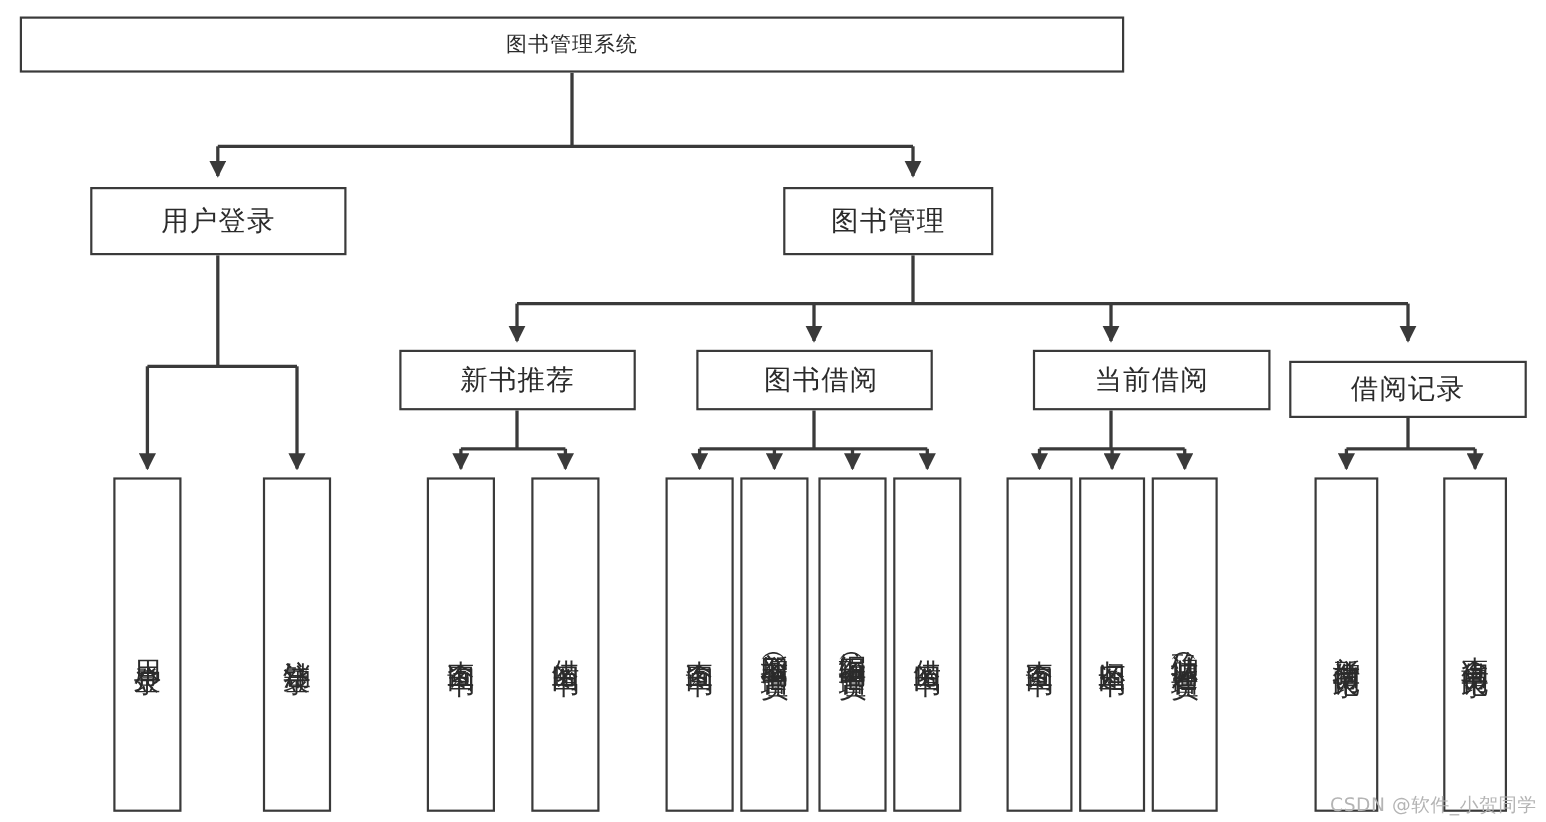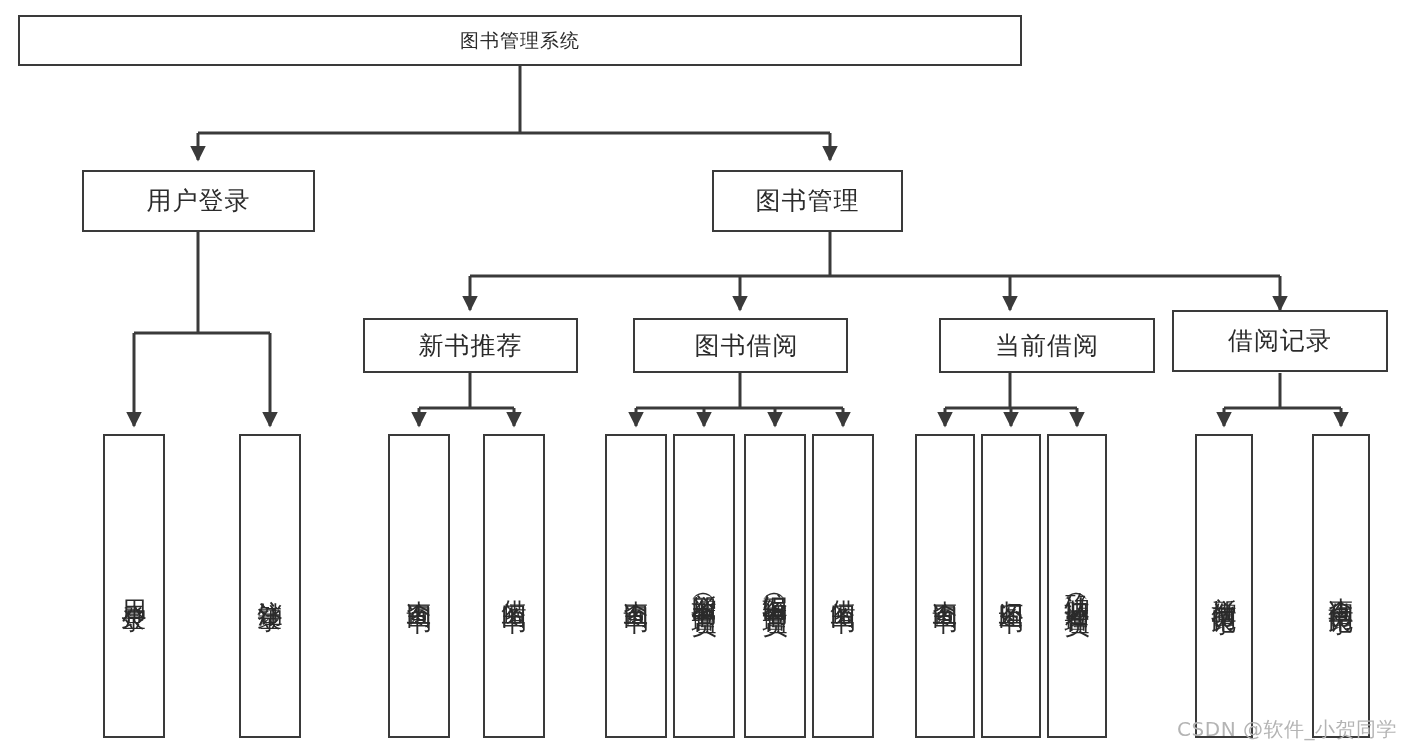--- a/index.html
+++ b/index.html
@@ -146,7 +146,7 @@
   <div class="node horiz" style="left:902px; top:318px; width:216px; height:55px;margin-left:37px;">
     <span class="label">当前借阅</span>
   </div>
-  <div class="node horiz" style="left:1172px; top:310px; width:216px; height:62px;">
+  <div class="node horiz" style="left:1172px; top:328px; width:216px; height:52px;">
     <span class="label">借阅记录</span>
   </div>
 

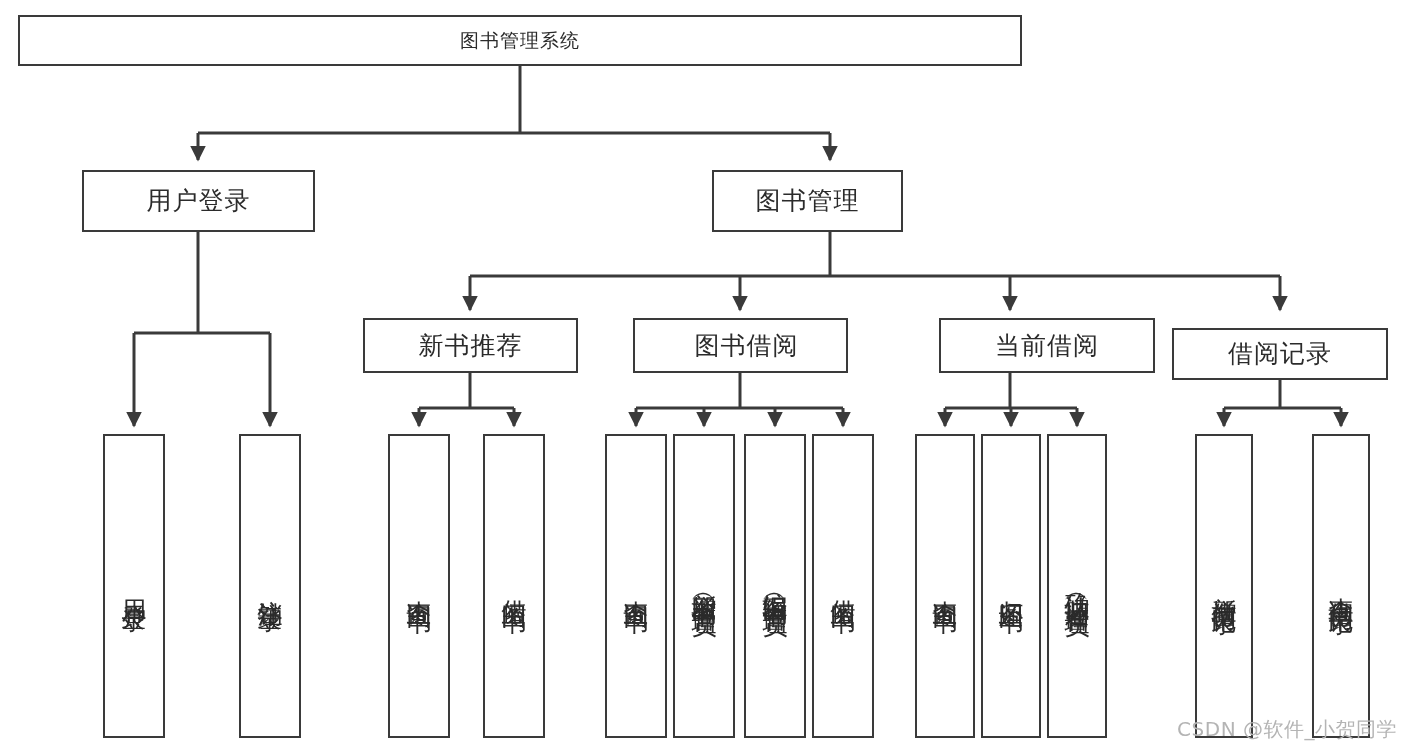--- a/index.html
+++ b/index.html
@@ -64,7 +64,7 @@
     position: absolute;
     right: 8px;
     bottom: 4px;
-    font-size: 20px;
+    font-size: 17px;
     color: #b4b4b4;
     letter-spacing: 0.5px;
     white-space: nowrap;

